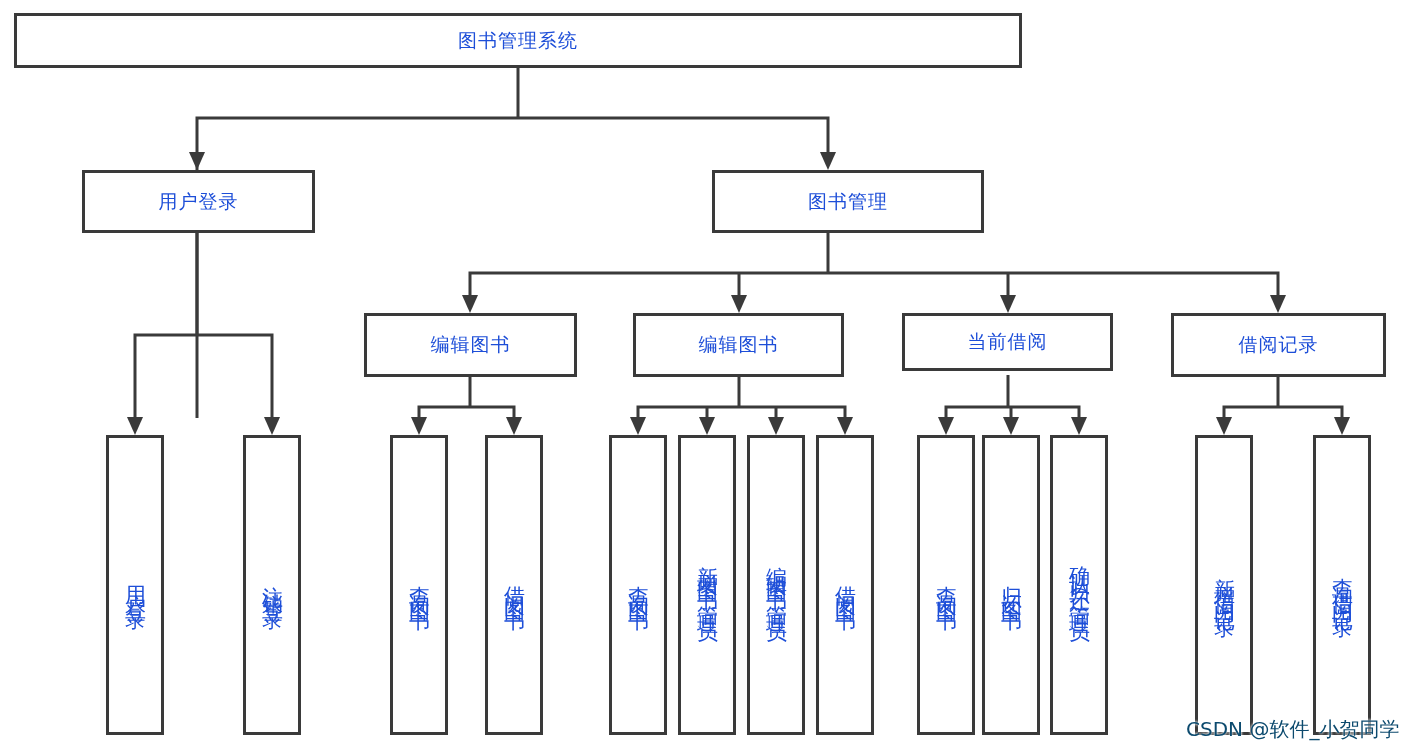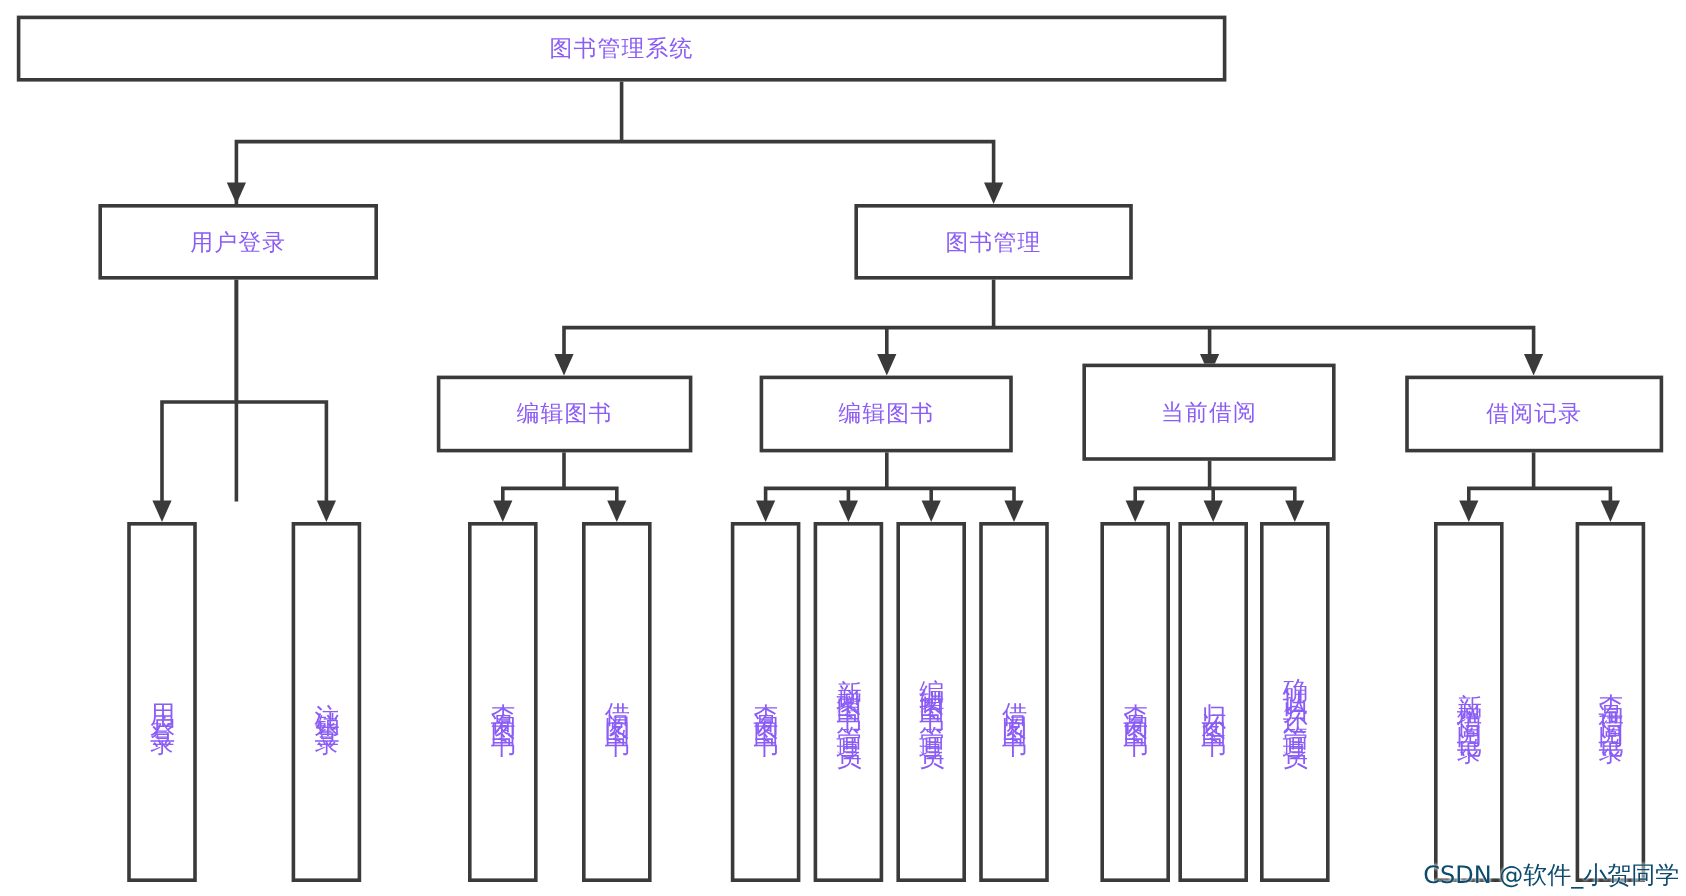--- a/index.html
+++ b/index.html
@@ -25,7 +25,7 @@
     display: flex;
     align-items: center;
     justify-content: center;
-    color: #8b5cf6;
+    color: #1d4ed8;
     z-index: 2;
   }
   .box.h { font-size: 19px; letter-spacing: 1px; }

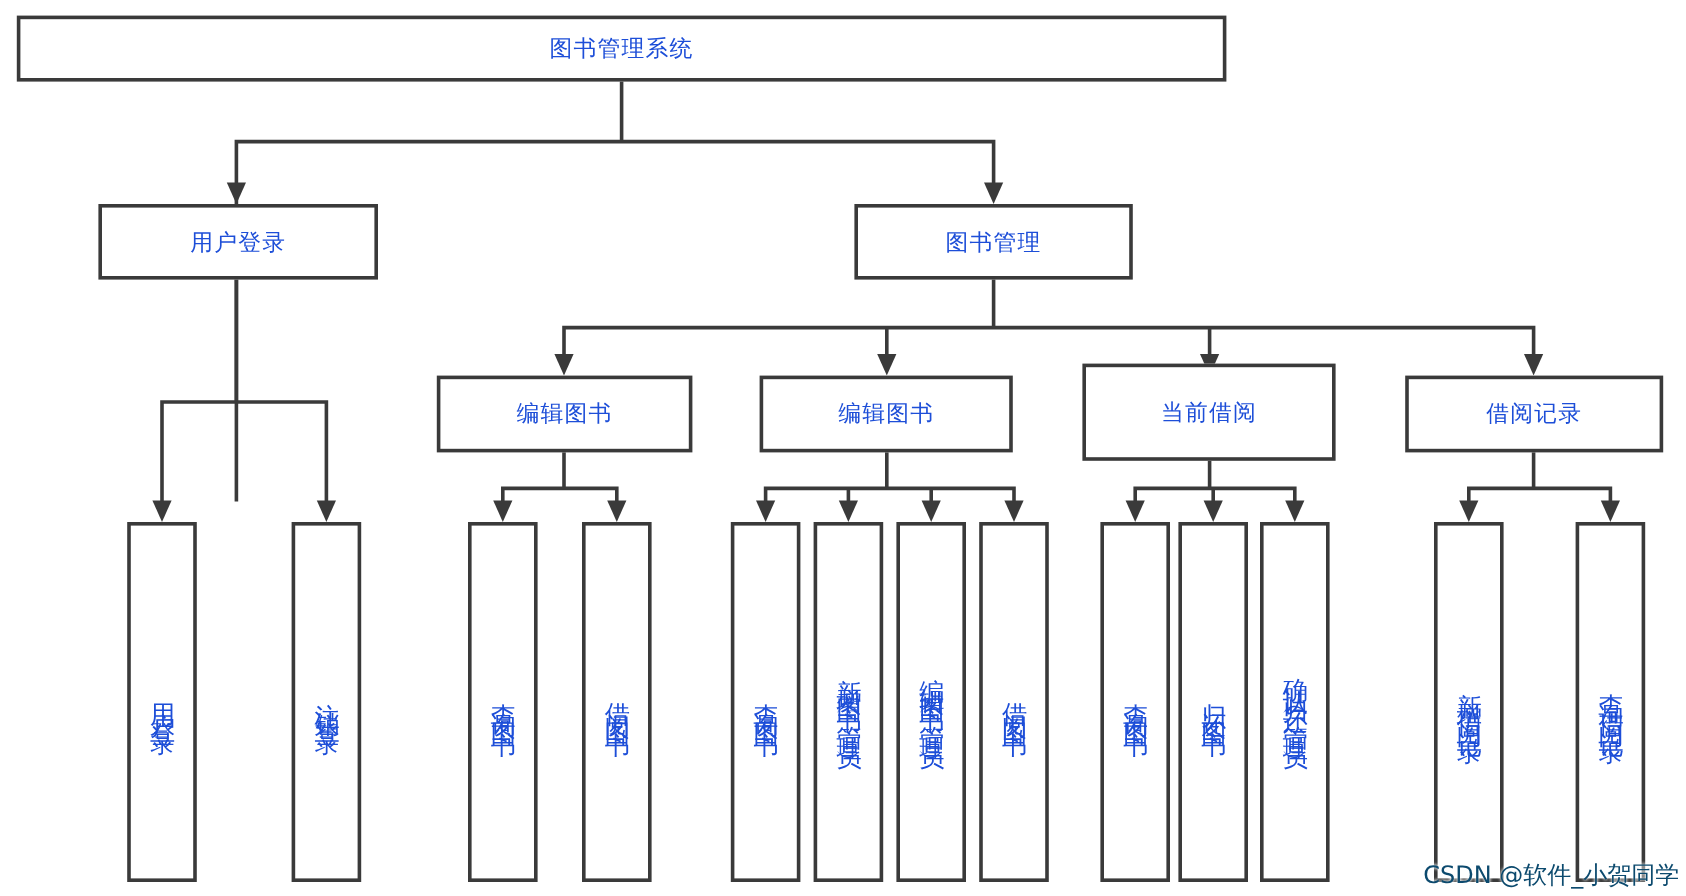--- a/index.html
+++ b/index.html
@@ -40,7 +40,7 @@
   #b-root  { left: 14px;  top: 13px;  width: 1008px; height: 55px; }
   
   #b-l2a   { left: 82px;  top: 170px; width: 233px;  height: 63px; }
-  #b-l2b   { left: 712px; top: 170px; width: 232px;  height: 63px; }
+  #b-l2b   { left: 712px; top: 170px; width: 272px;  height: 63px; }
   
   #b-l3a   { left: 364px;  top: 313px; width: 213px; height: 64px; }
   #b-l3b   { left: 633px;  top: 313px; width: 211px; height: 64px; }

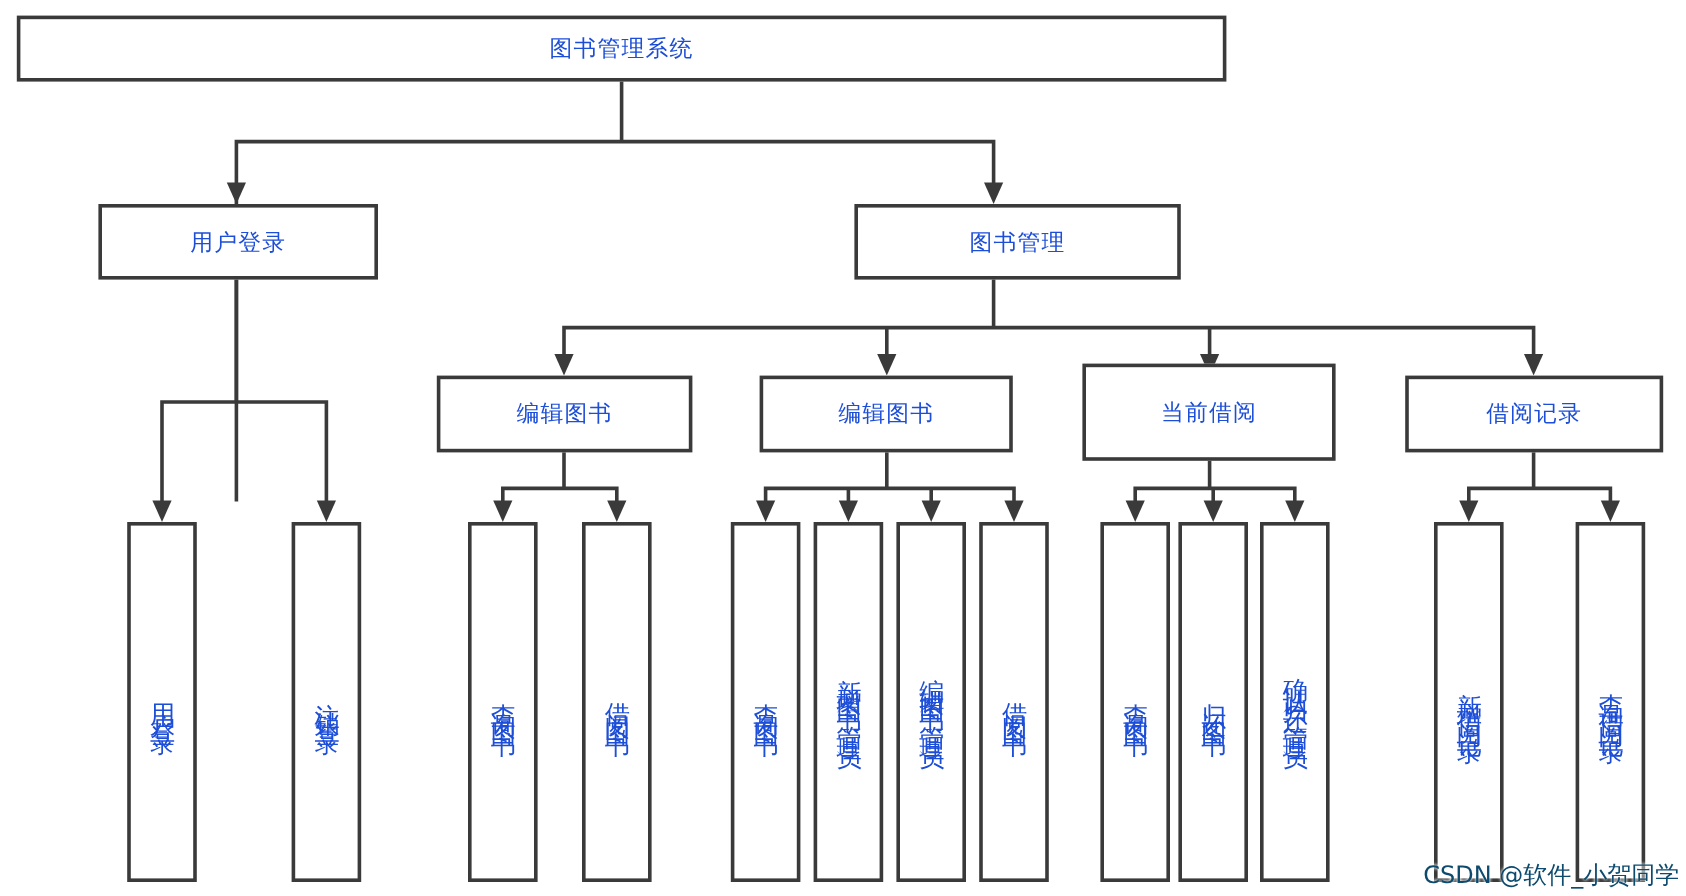--- a/index.html
+++ b/index.html
@@ -44,7 +44,7 @@
   
   #b-l3a   { left: 364px;  top: 313px; width: 213px; height: 64px; }
   #b-l3b   { left: 633px;  top: 313px; width: 211px; height: 64px; }
-  #b-l3c   { left: 902px;  top: 303px; width: 211px; height: 81px; }
+  #b-l3c   { left: 902px;  top: 313px; width: 211px; height: 58px; }
   #b-l3d   { left: 1171px; top: 313px; width: 215px; height: 64px; }
   
   .leaf    { top: 435px; height: 300px; width: 58px; }

